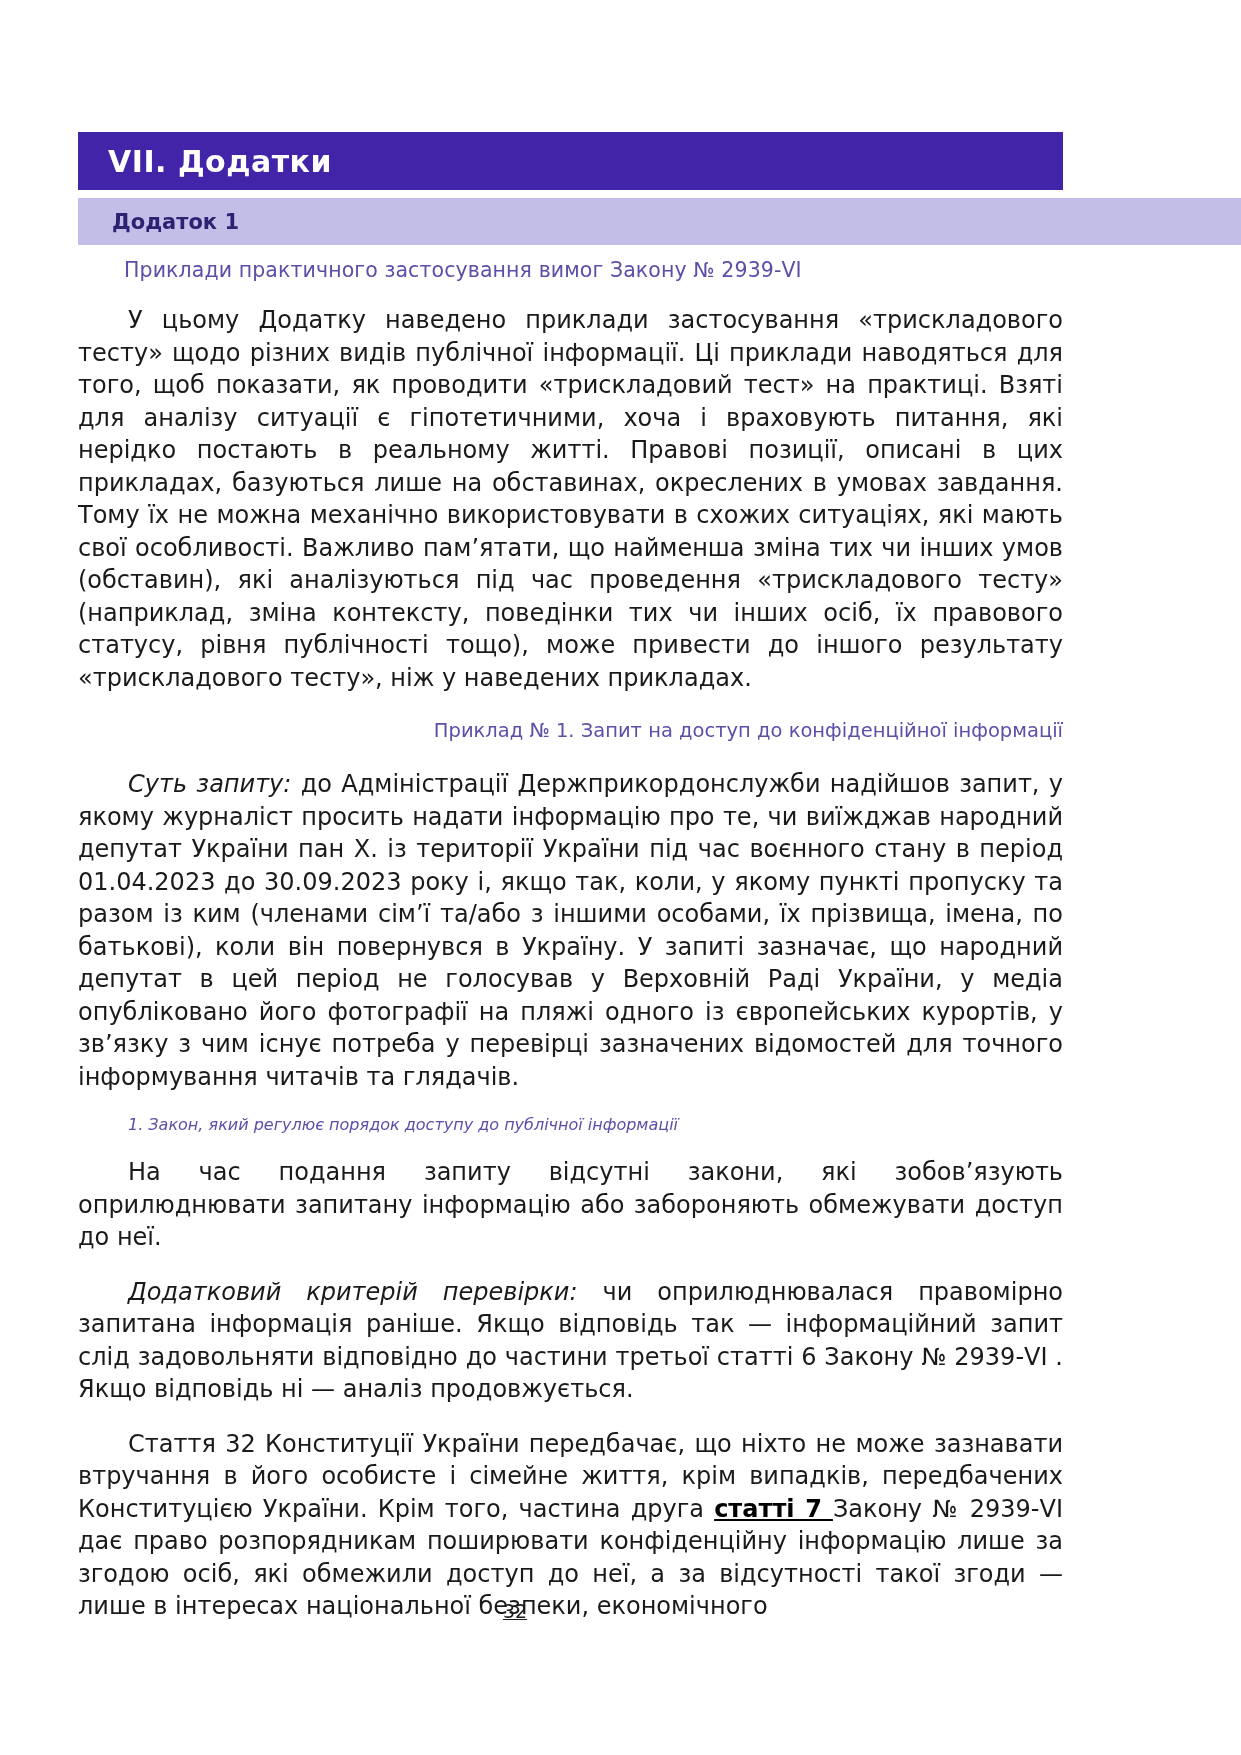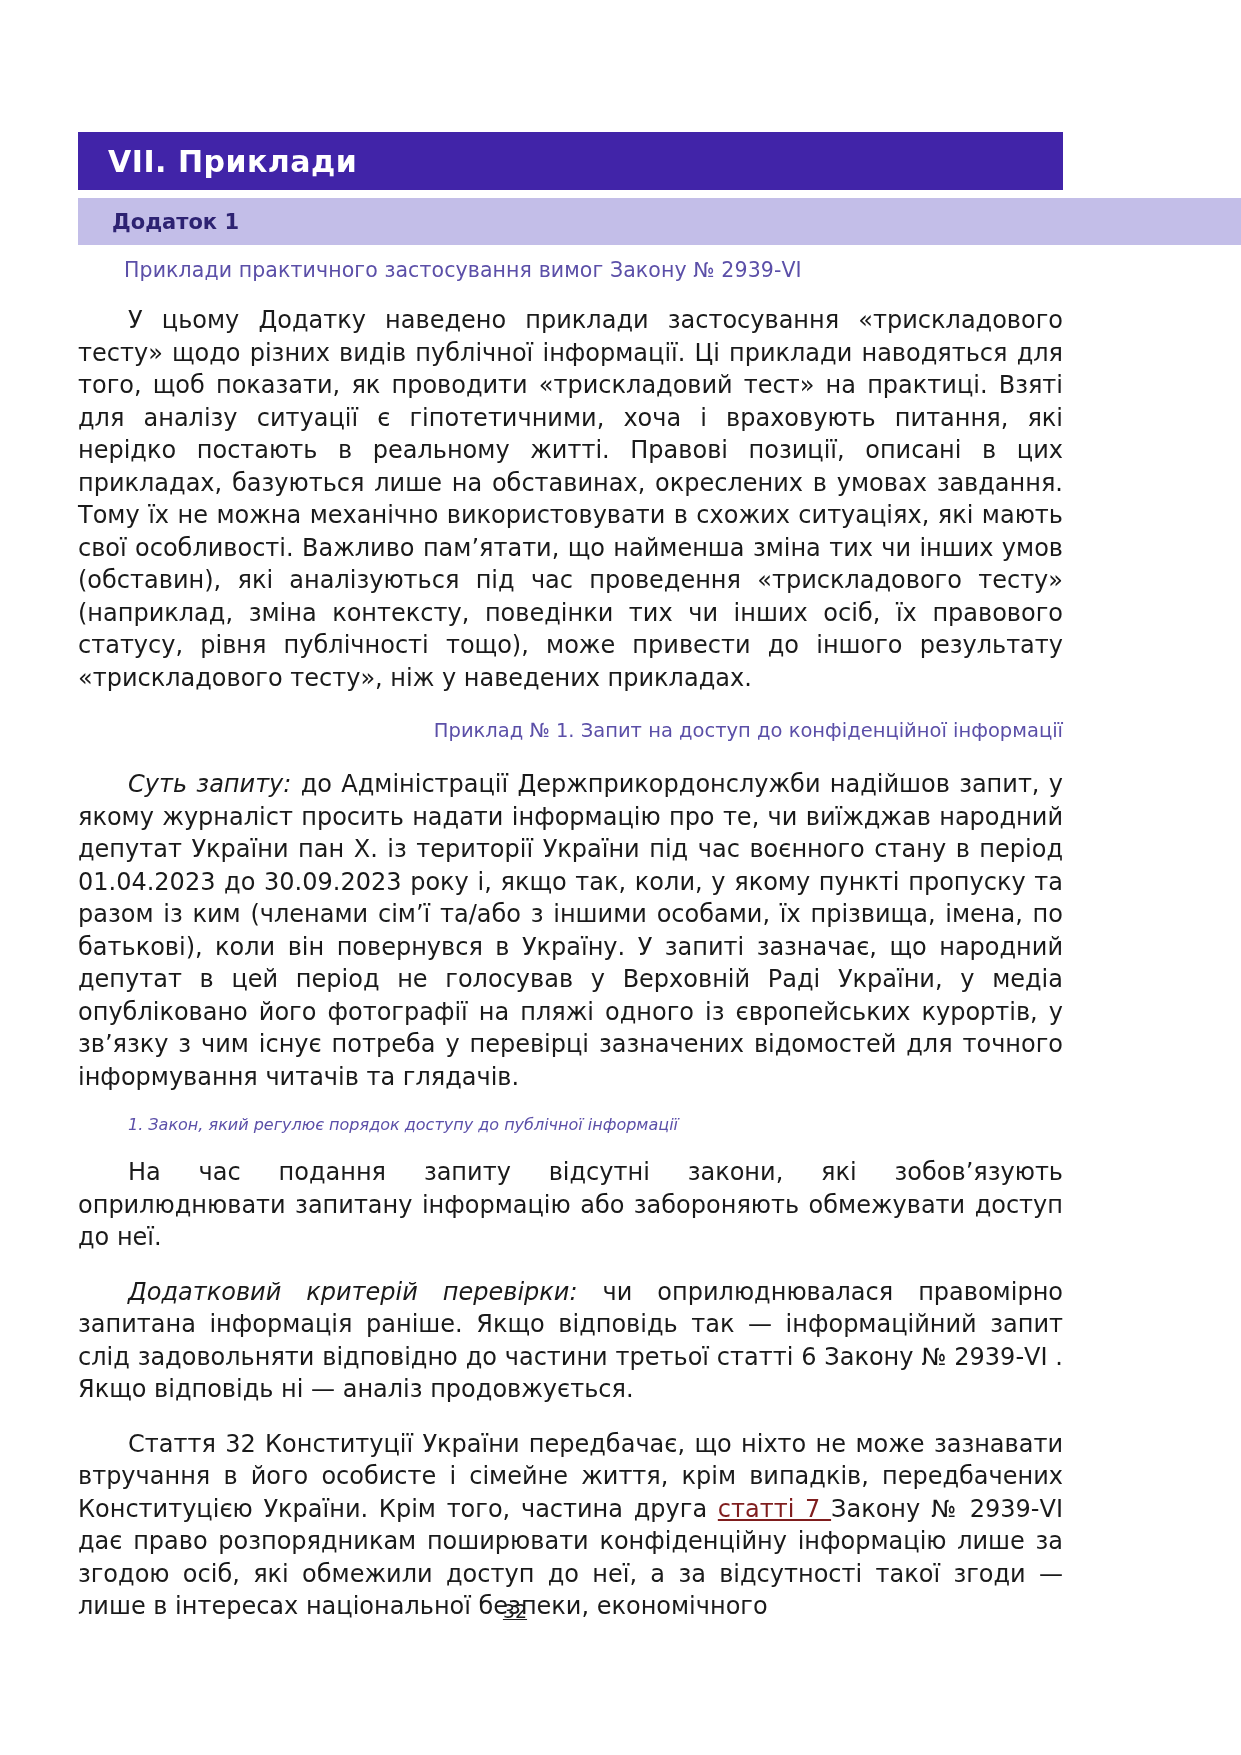--- a/index.html
+++ b/index.html
@@ -132,7 +132,7 @@
 <div class="page">
 
   <div class="section-band">
-    <span class="section-band-title">VII. Приклади</span>
+    <span class="section-band-title">VII. Додатки</span>
   </div>
 
   <div class="sub-band">

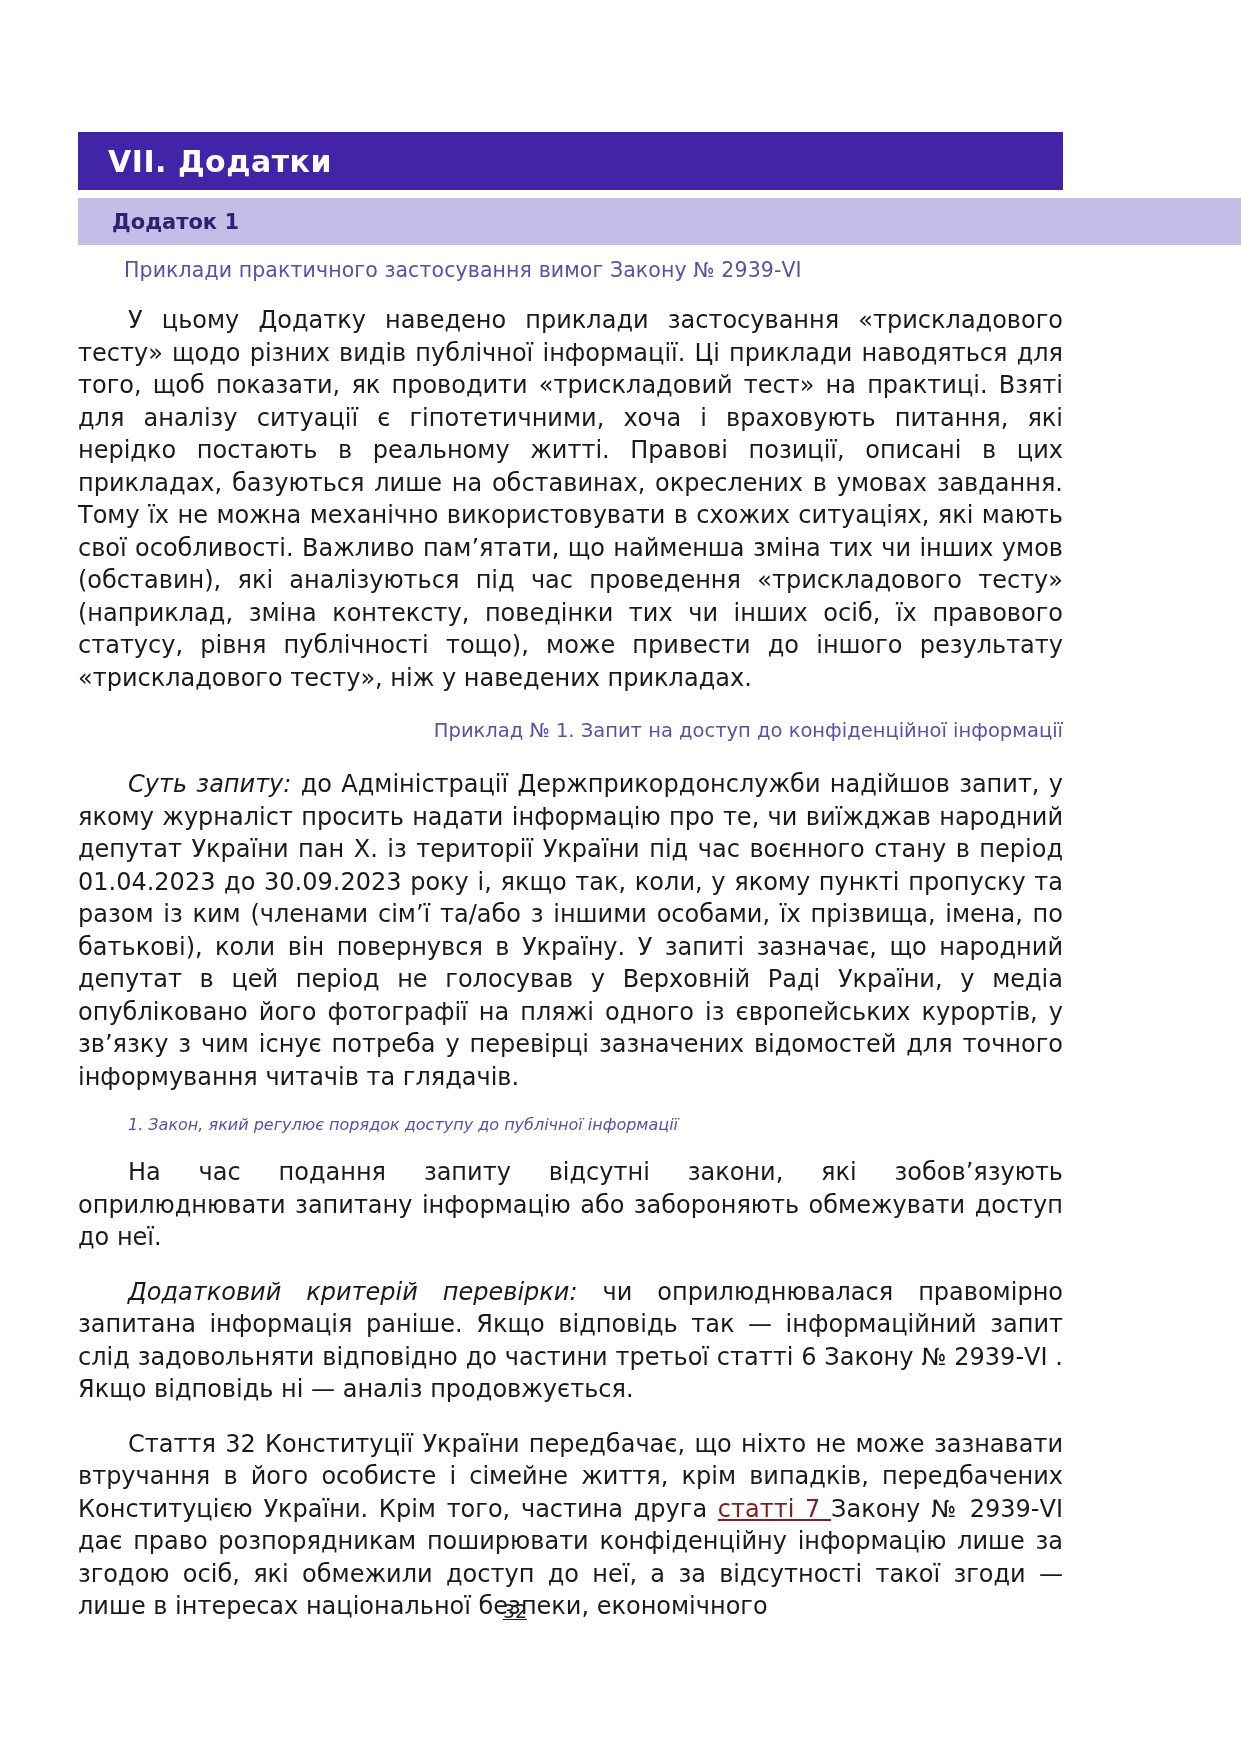--- a/index.html
+++ b/index.html
@@ -111,8 +111,9 @@
   .ital { font-style: italic; }
 
   a.inline-link {
-    color: #7f1d1d;
+    color: #000000;
     text-decoration: underline;
+    font-weight: bold;
   }
 
   .page-number {

